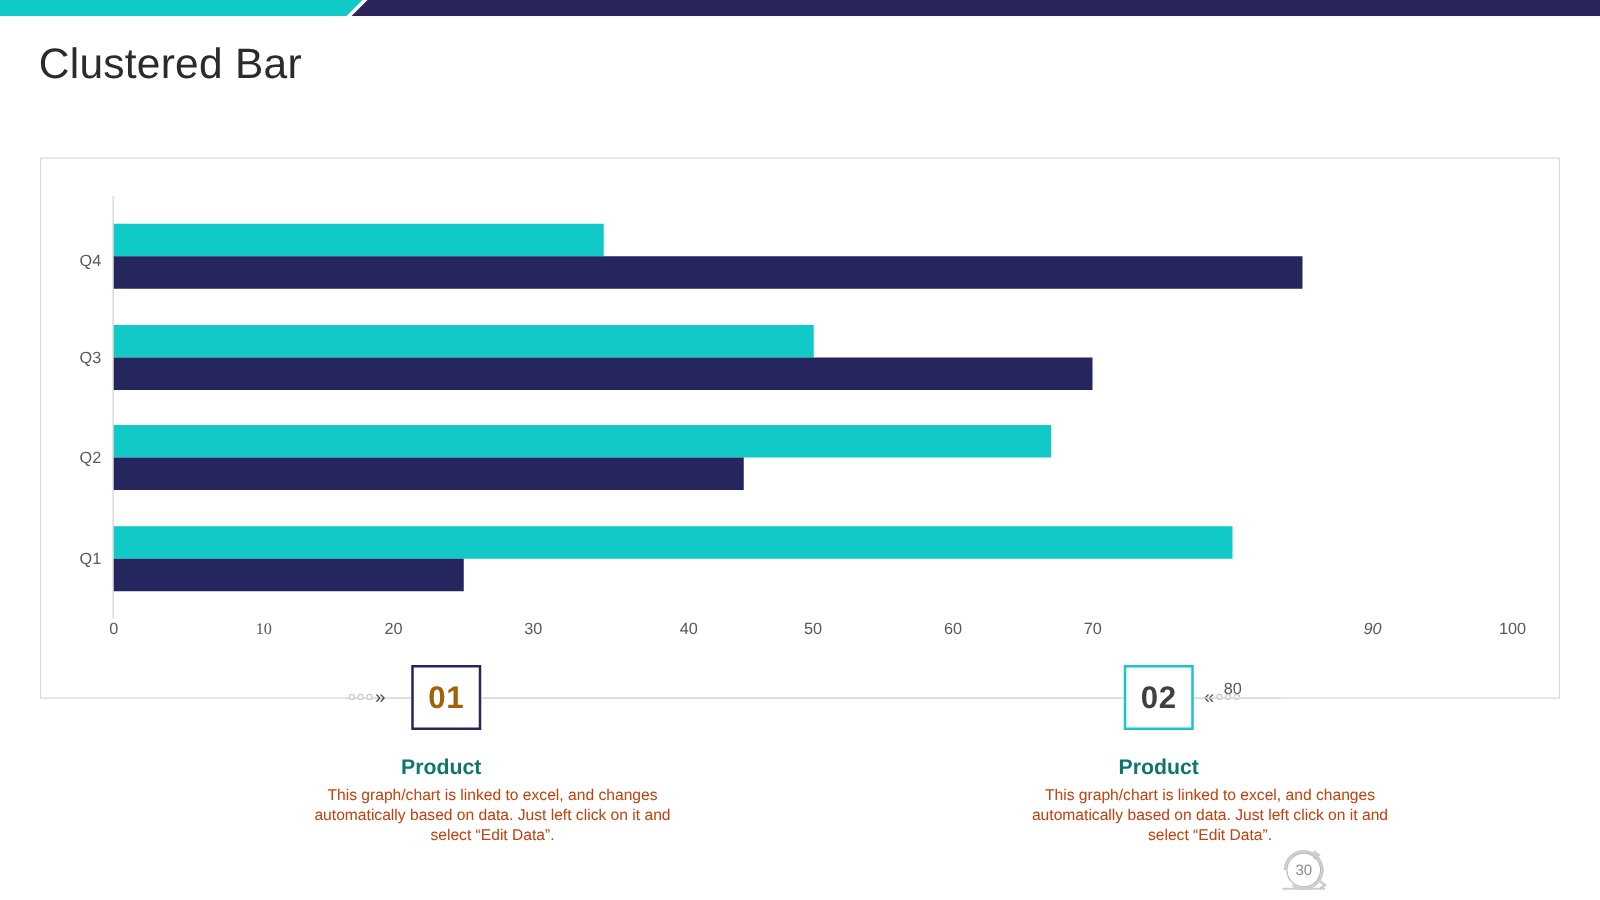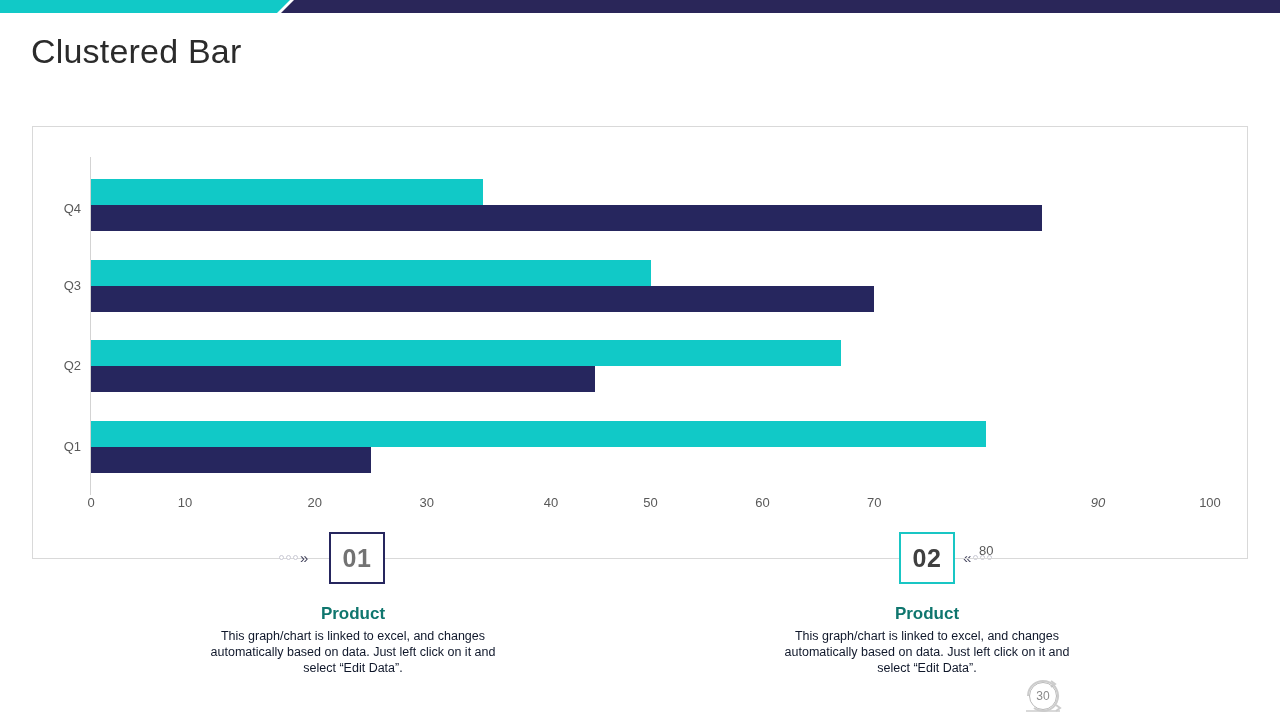--- a/index.html
+++ b/index.html
@@ -135,7 +135,7 @@
         <div class="bar teal" style="top: 294px; width: 895.2px;"></div>
         <div class="bar navy" style="top: 320px; width: 279.75px;"></div>
         <div class="xlabel" style="left: 28px;">0</div>
-        <div class="xlabel" style="left: 122px;">10</div>
+        <div class="xlabel" style="left: 148px; font-family: Liberation Serif, serif;">10</div>
         <div class="xlabel" style="left: 251.8px;">20</div>
         <div class="xlabel" style="left: 363.7px;">30</div>
         <div class="xlabel" style="left: 488px; text-align: center;">40</div>

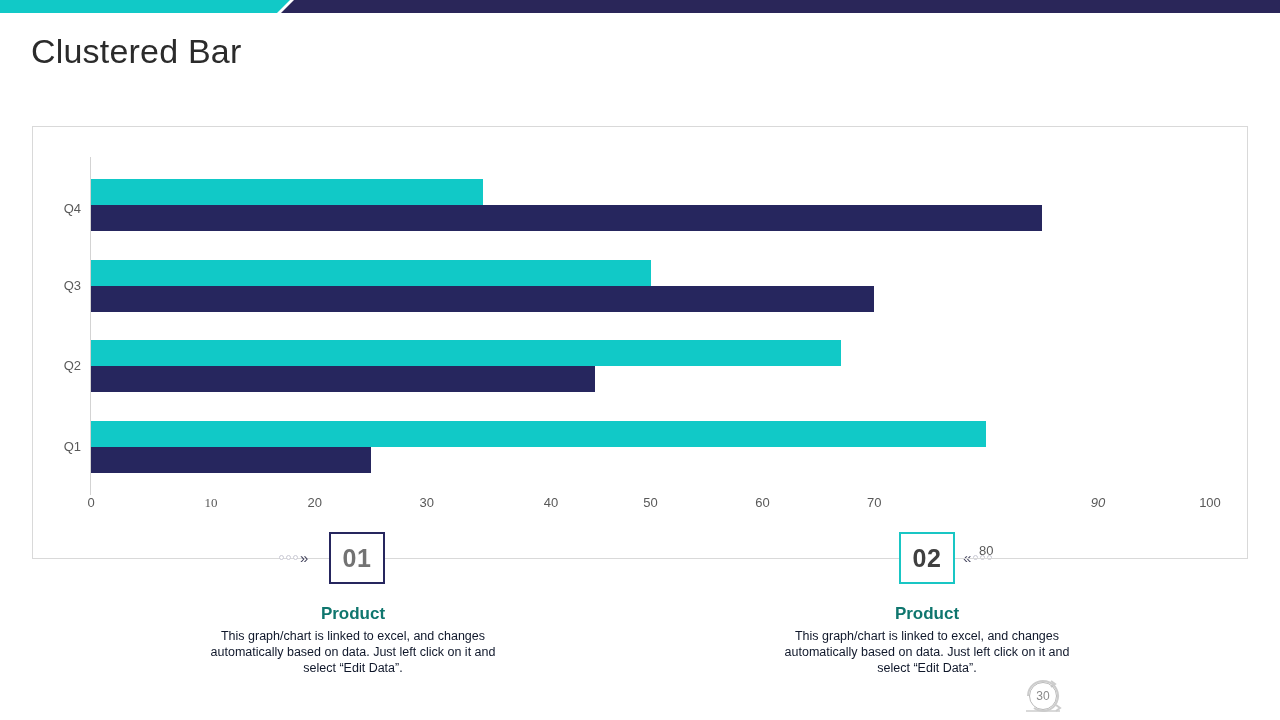--- a/index.html
+++ b/index.html
@@ -66,7 +66,7 @@
     background: #fff; display: flex; align-items: center; justify-content: center;
     font-size: 25px; font-weight: bold; letter-spacing: .5px;
   }
-  .marker-box.b1 { left: 329px; top: 532px; border: 2px solid #26265E; color: #737373; }
+  .marker-box.b1 { left: 329px; top: 532px; border: 2px solid #26265E; color: #a16207; }
   .marker-box.b2 { left: 899px; top: 532px; border: 2px solid #19C6C4; color: #404040; }
 
   .rule {

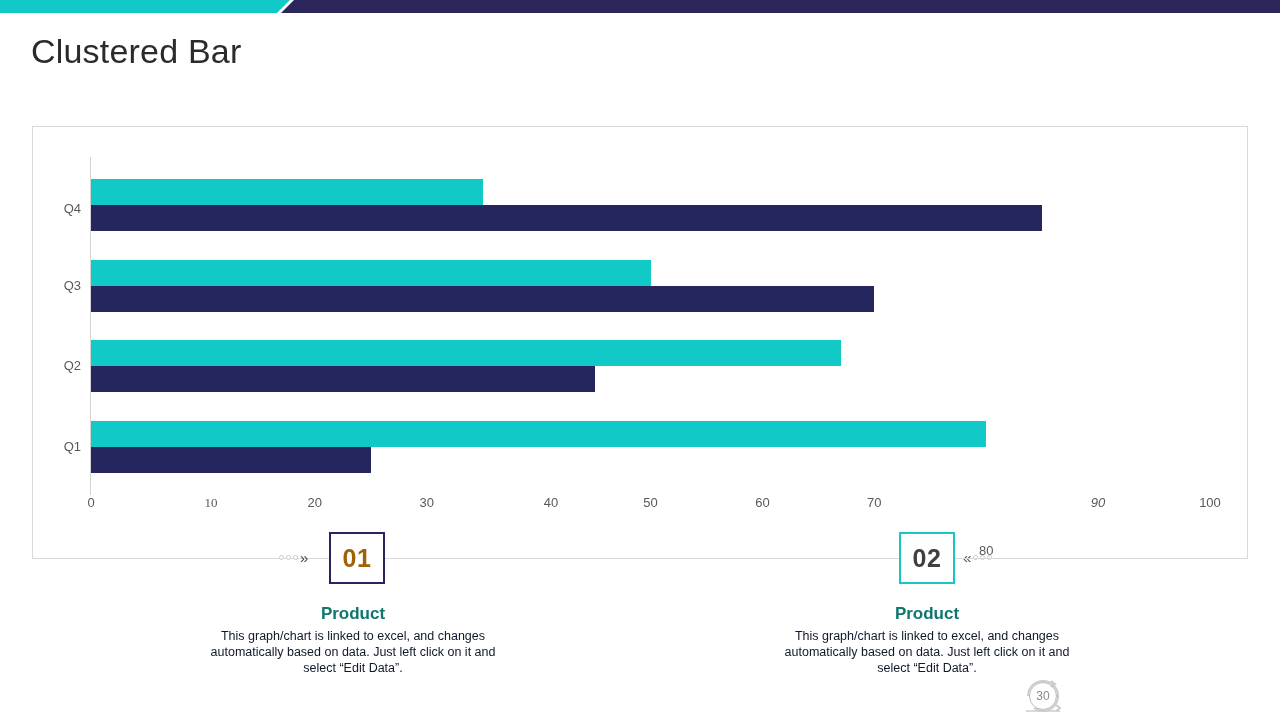--- a/index.html
+++ b/index.html
@@ -91,7 +91,7 @@
   }
   .item-desc {
     position: absolute; width: 300px; text-align: center;
-    font-size: 12.5px; color: #0f172a; line-height: 16px;
+    font-size: 12.5px; color: #c2410c; line-height: 16px; margin-left: 41px;
   }
 
   

